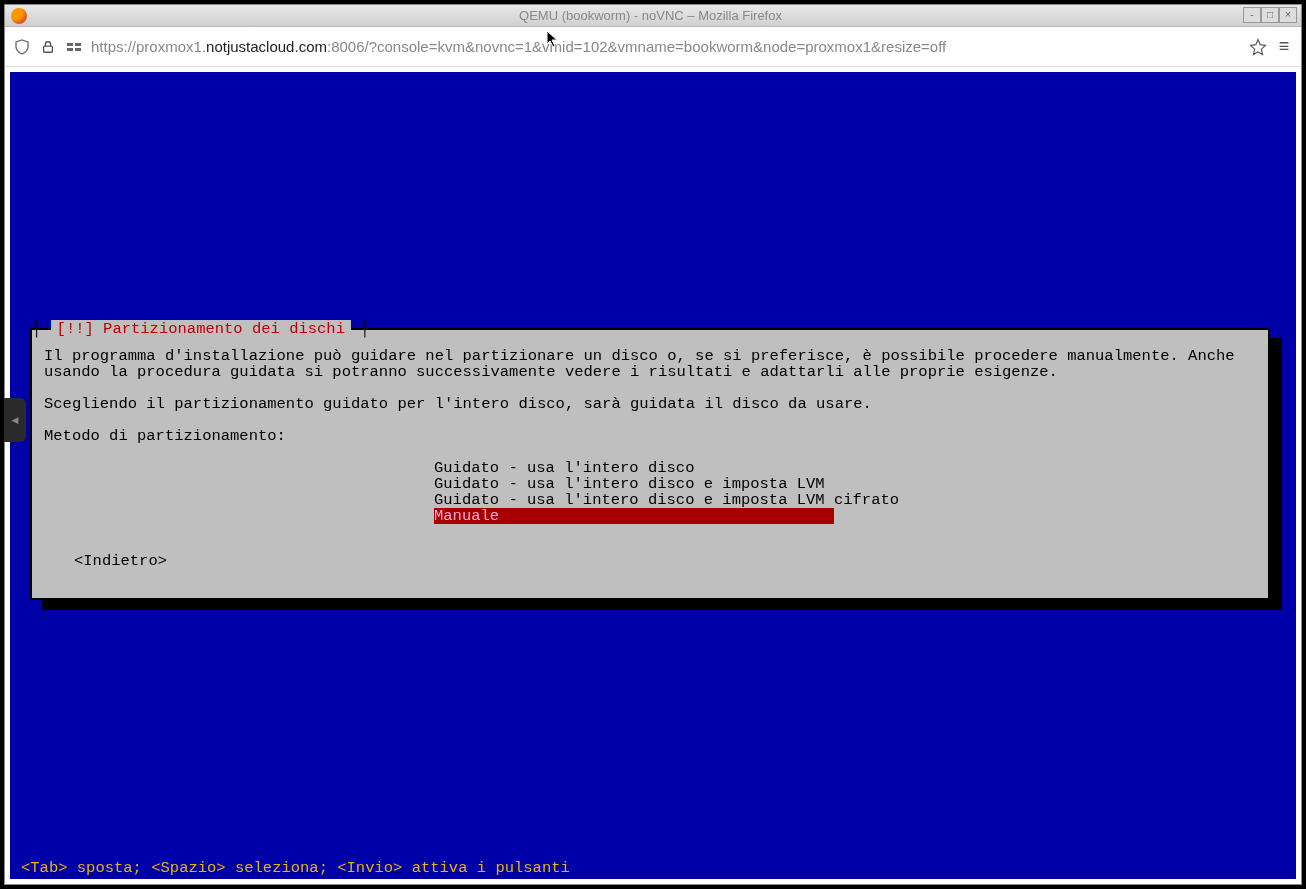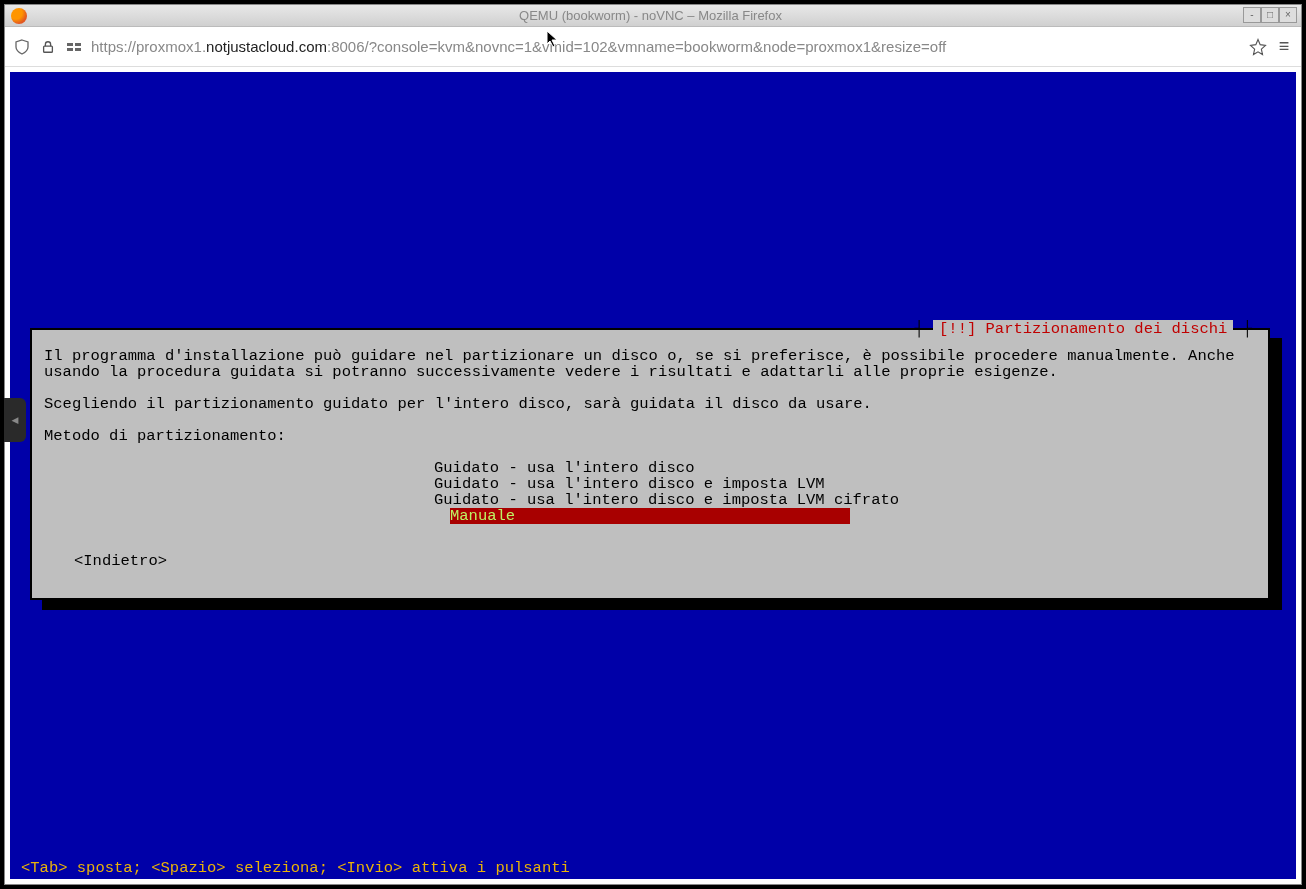--- a/index.html
+++ b/index.html
@@ -119,7 +119,7 @@
   .dialog-title-wrap {
     position: absolute;
     top: -10px; left: 0; right: 16px;
-    text-align: right;
+    text-align: left;
     font-family: Liberation Mono, monospace;
   }
   .dialog-title {

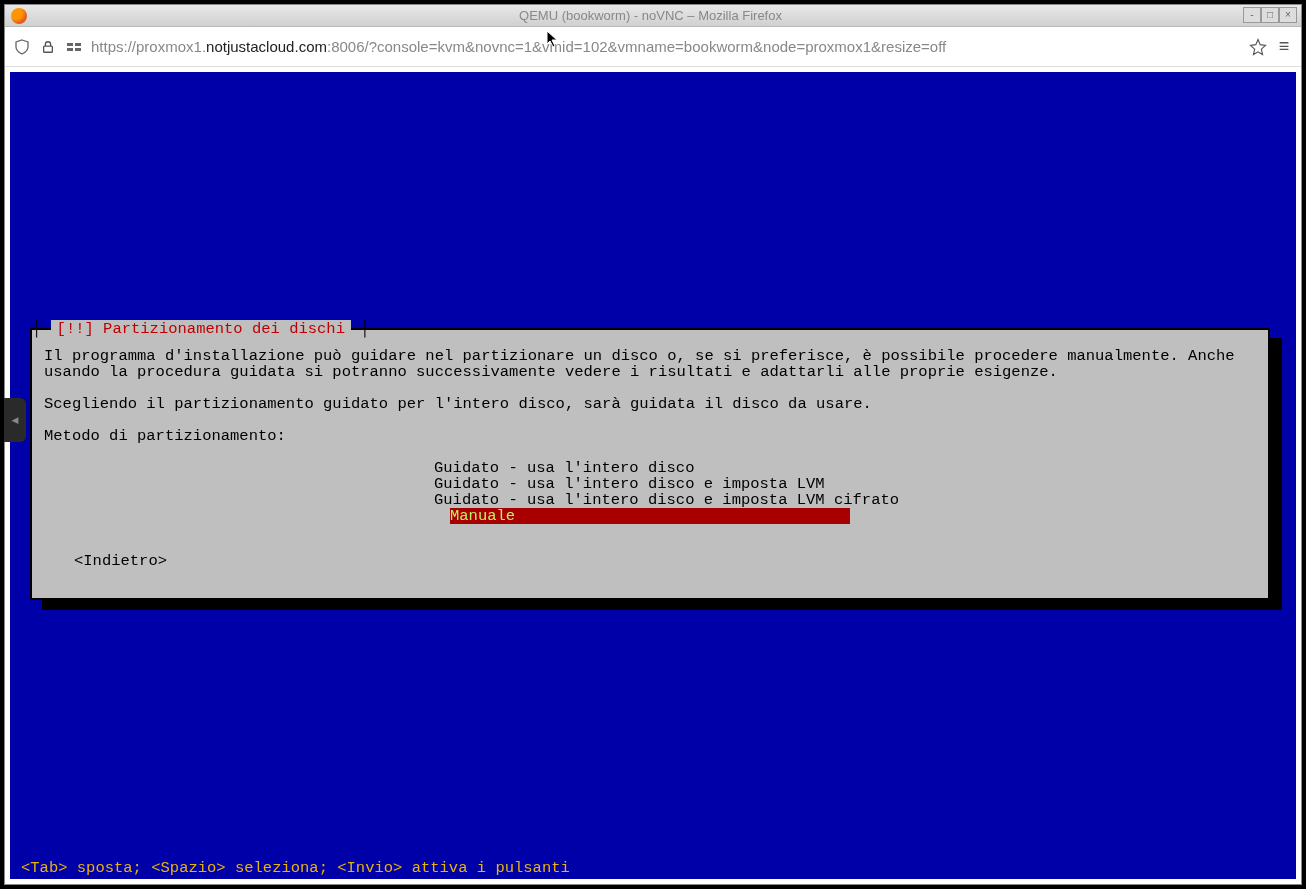--- a/index.html
+++ b/index.html
@@ -137,7 +137,7 @@
     white-space: pre;
     line-height: 16px;
   }
-  .menu-item.selected { background: #a80000; color: #bef264; margin-left: 16px; }
+  .menu-item.selected { background: #a80000; color: #f9a8d4; }
   .back-btn { margin-top: 28px; margin-left: 30px; }
   .footer {
     position: absolute;

